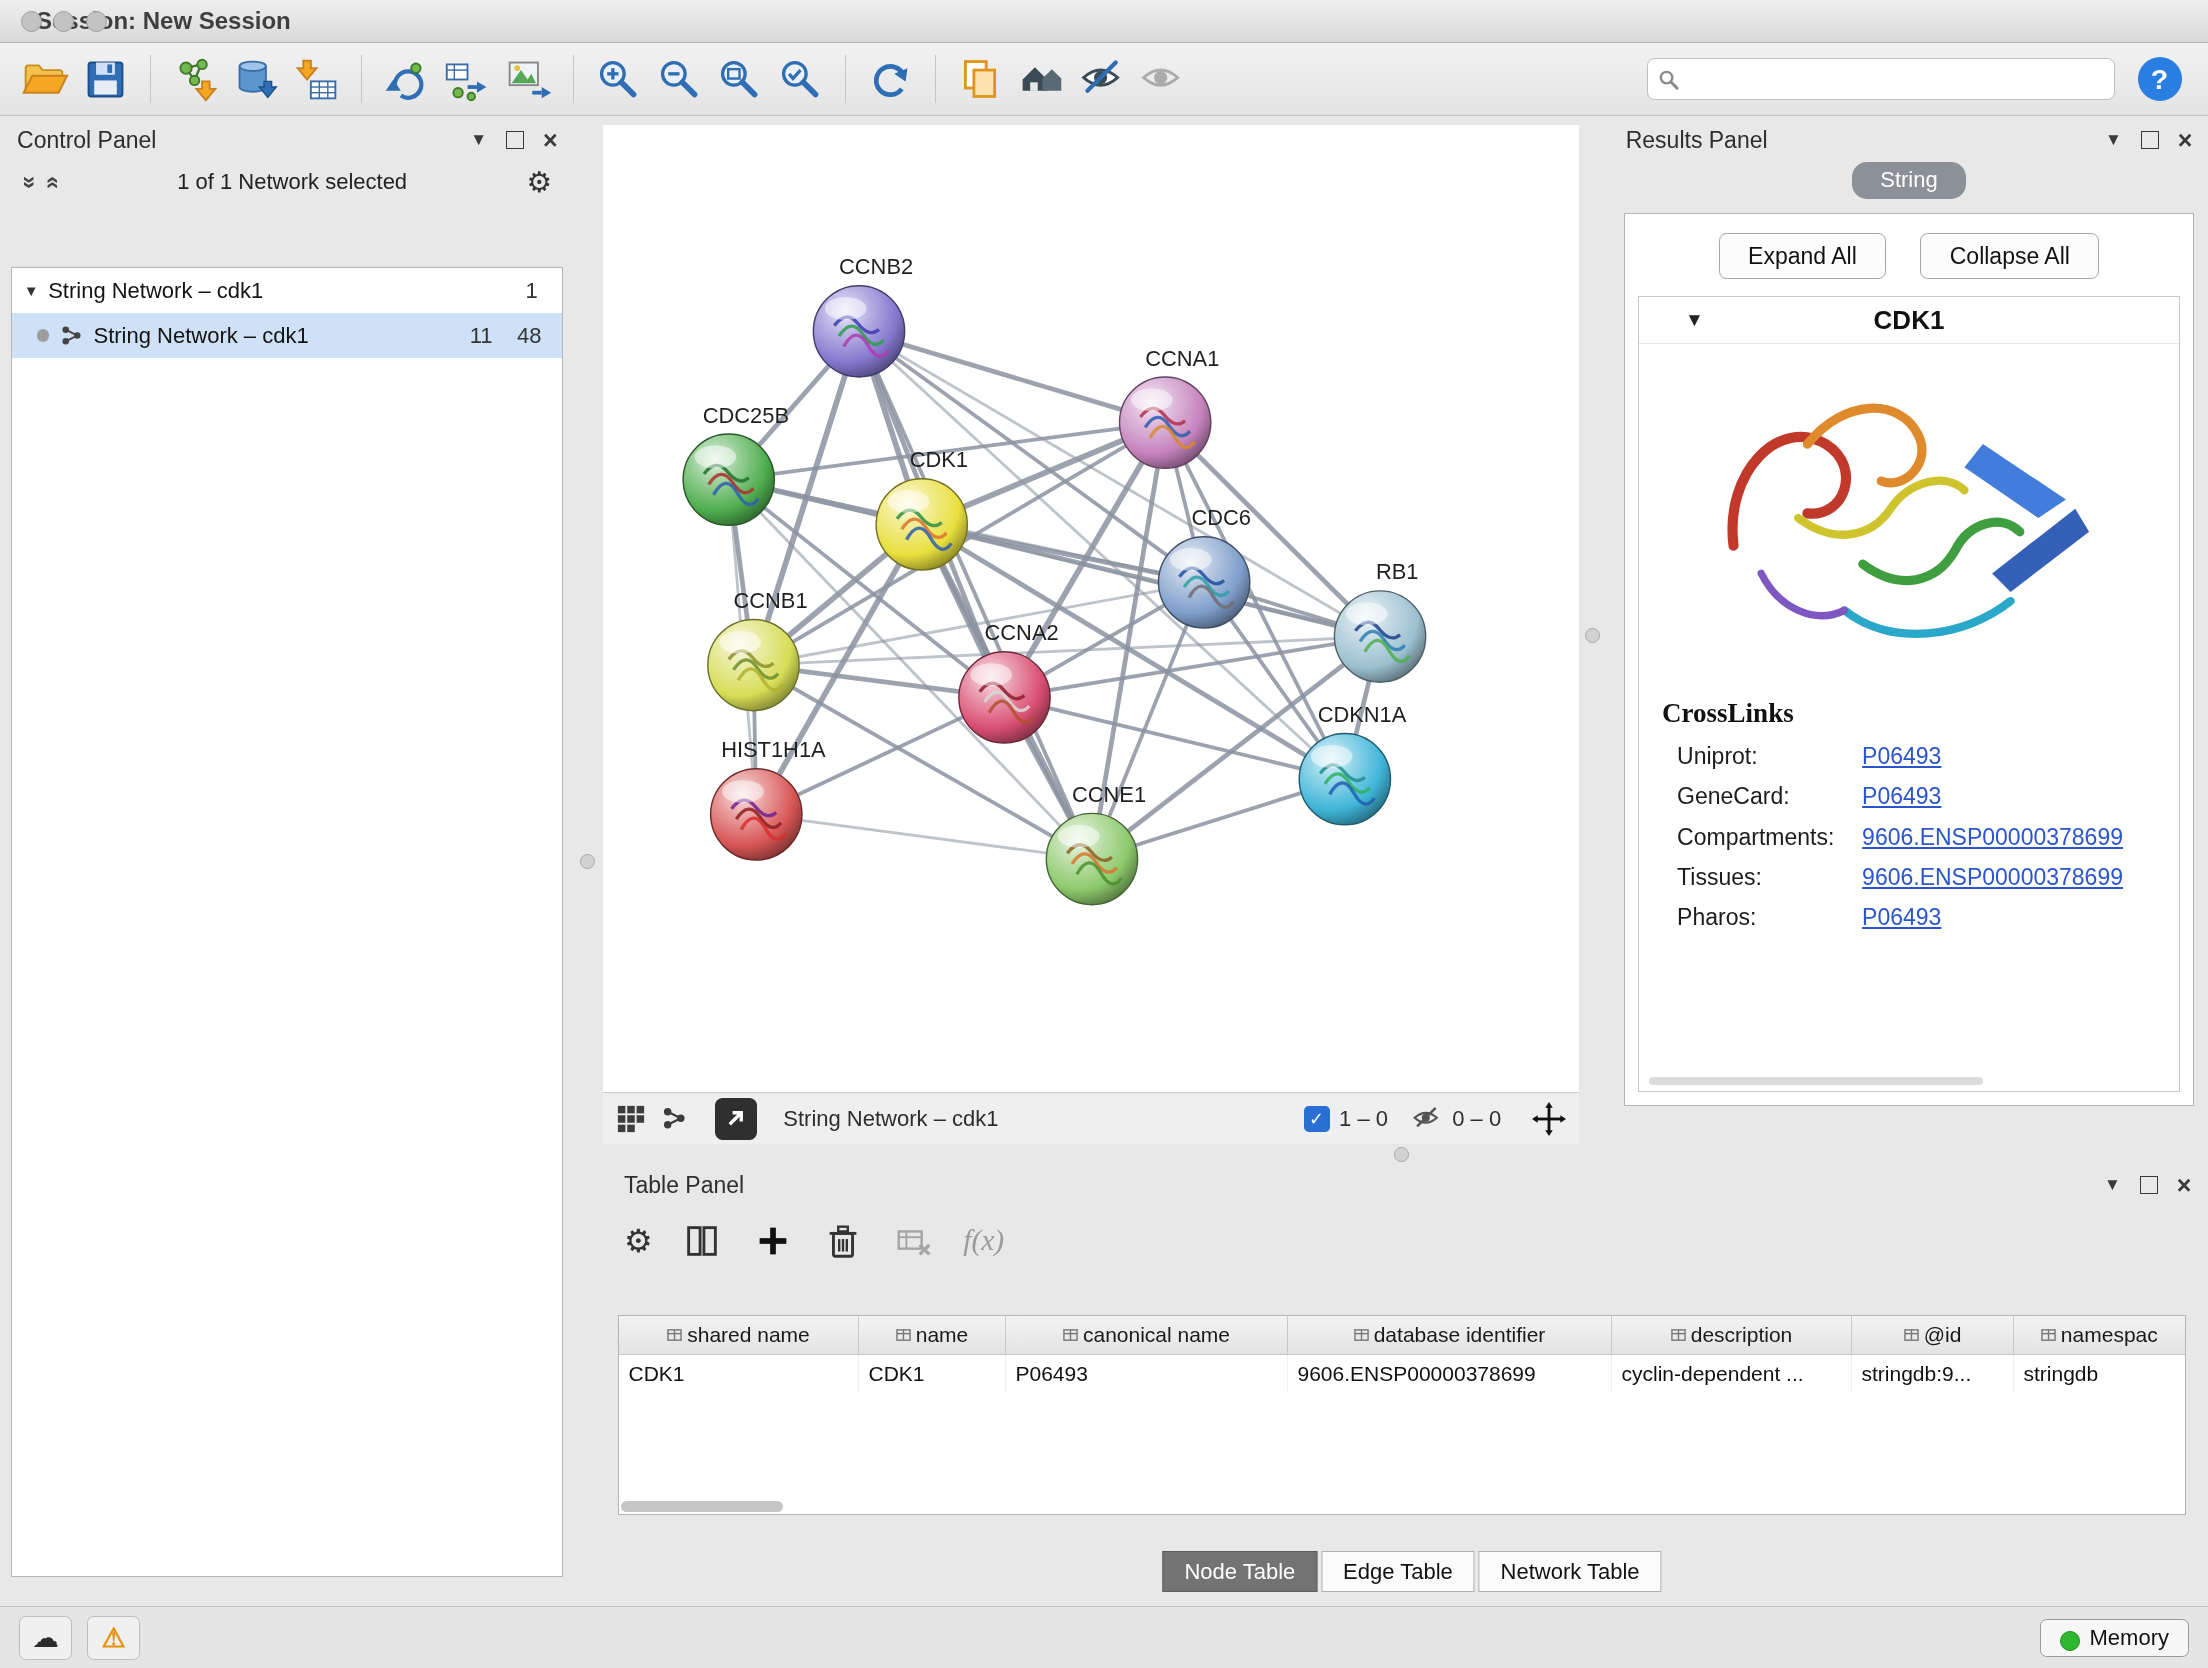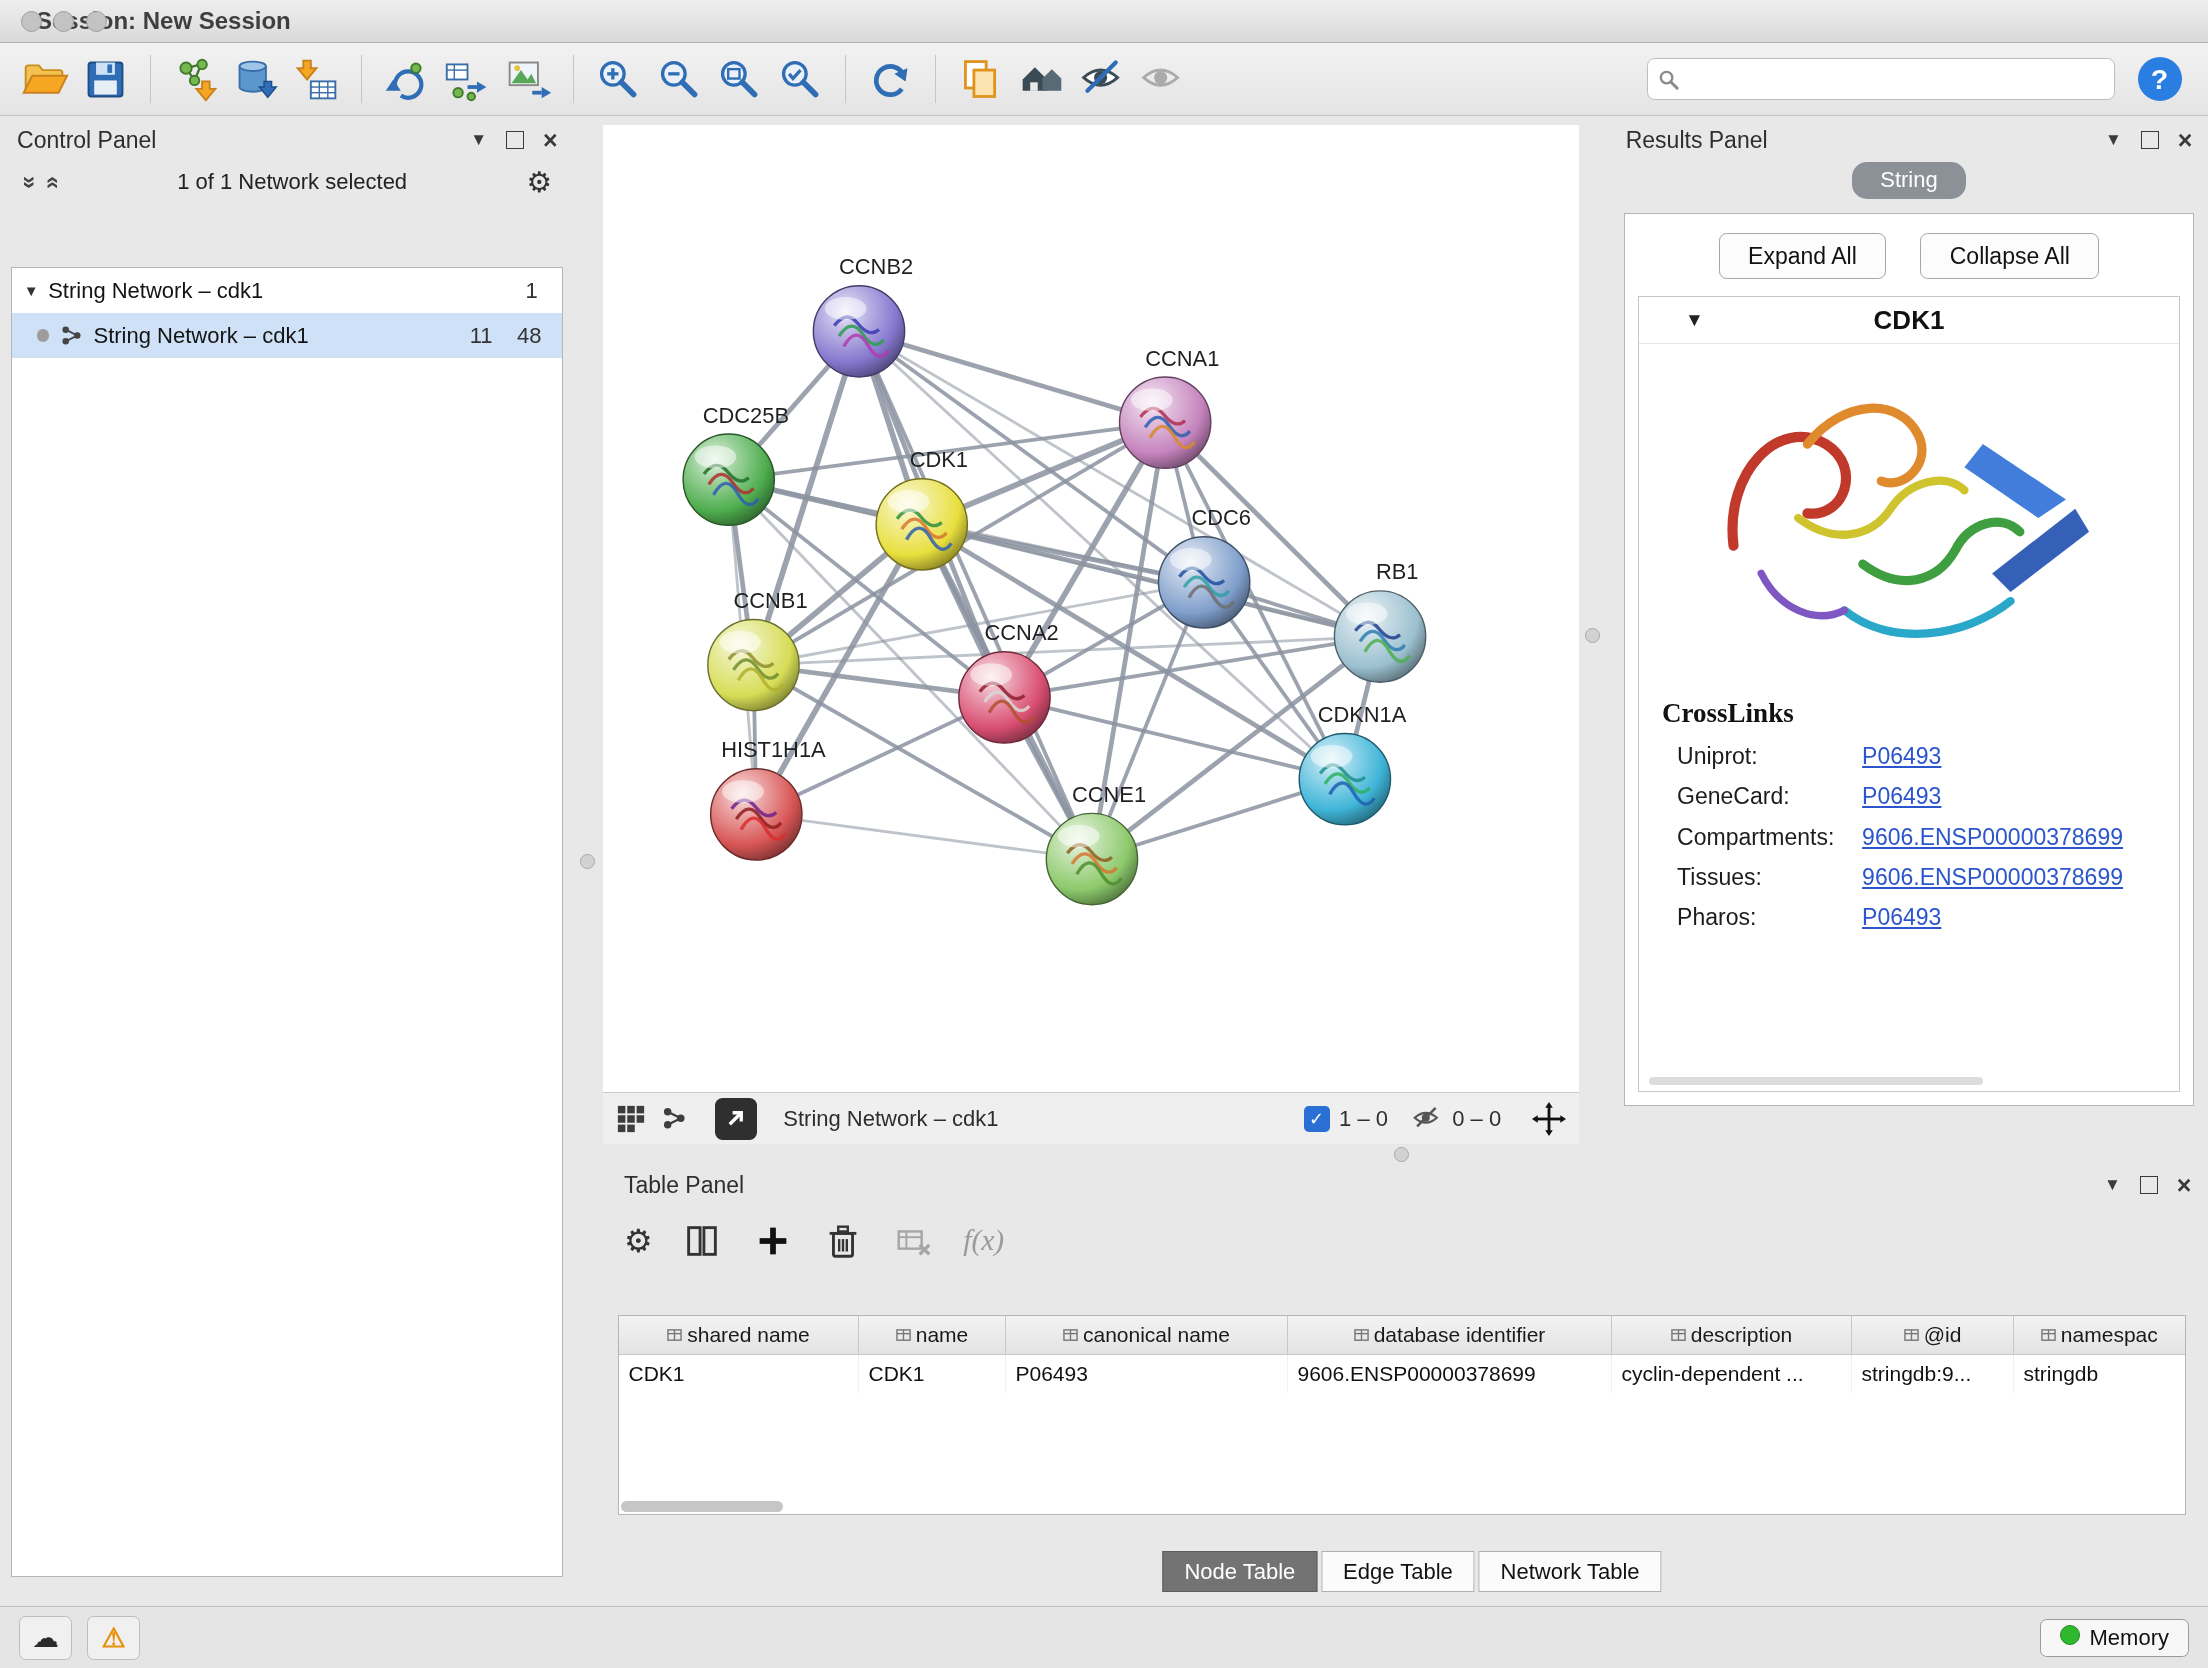--- a/index.html
+++ b/index.html
@@ -94,7 +94,7 @@
     background:#e5e5e5;border-top:1px solid #c0c0c0;display:flex;align-items:center;padding:0 19px;gap:15px;}
   .sb-btn{width:51px;height:42px;border:1px solid #bdbdbd;border-radius:6.7px;background:#f0f0f0;
     display:flex;align-items:center;justify-content:center;font-size:27px;}
-  .memory-btn{margin-left:auto;display:flex;align-items:flex-start;gap:9.5px;border:1px solid #9a9a9a;
+  .memory-btn{margin-left:auto;display:flex;align-items:flex-end;gap:9.5px;border:1px solid #9a9a9a;
     border-radius:6.7px;background:#f7f7f7;padding:5px 19px;font-size:22px;color:#111;}
   .mem-dot{width:18px;height:18px;border-radius:50%;background:#2eb82e;border:1px solid #1f8a1f;}
   .split-dot{position:absolute;width:13.3px;height:13.3px;border-radius:50%;background:#d2d2d2;border:1px solid #a8a8a8;}

